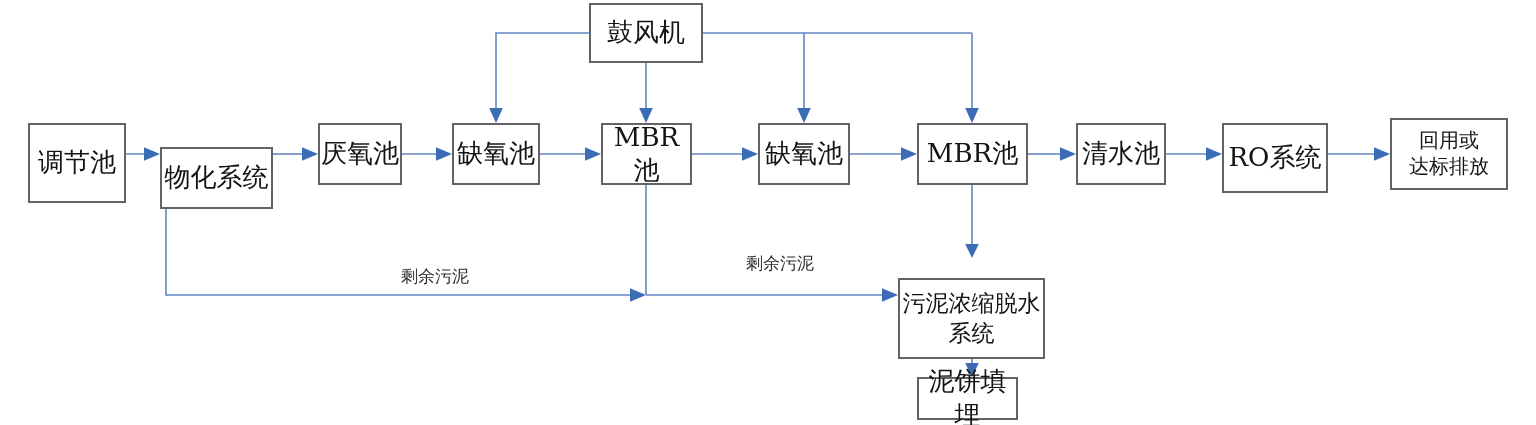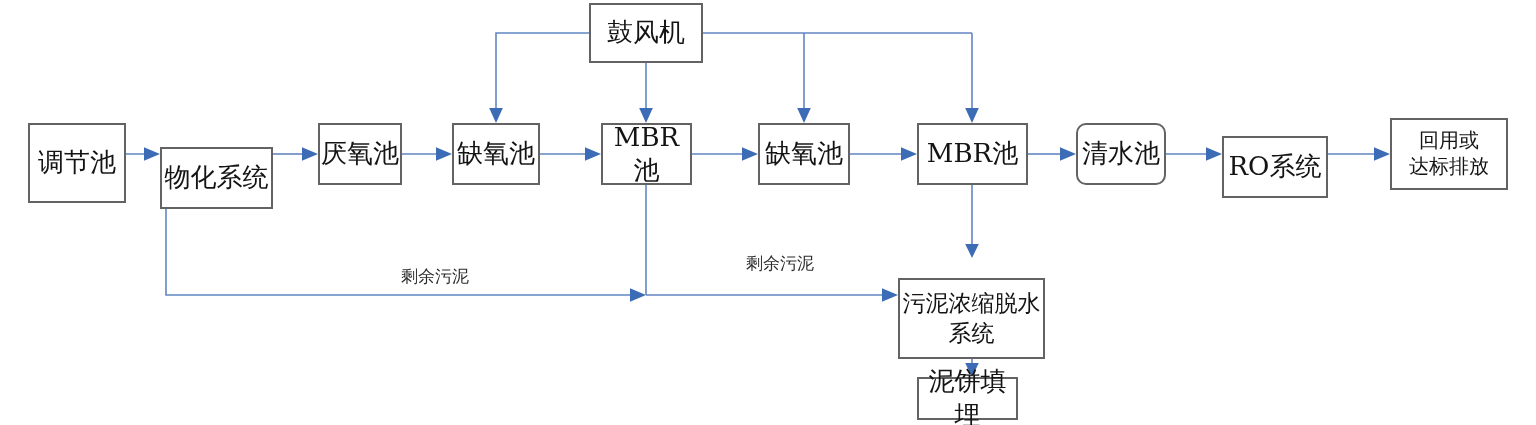--- a/index.html
+++ b/index.html
@@ -103,7 +103,7 @@
 
   <div class="box" style="left:917px;top:123px;width:111px;height:62px;">MBR池</div>
 
-  <div class="box" style="left:1076px;top:123px;width:90px;height:62px;border-radius:10px;">清水池</div>
+  <div class="box" style="left:1076px;top:123px;width:90px;height:62px;">清水池</div>
 
   <div class="box" style="left:1222px;top:123px;width:106px;height:62px;margin-top:13px;">RO系统</div>
 

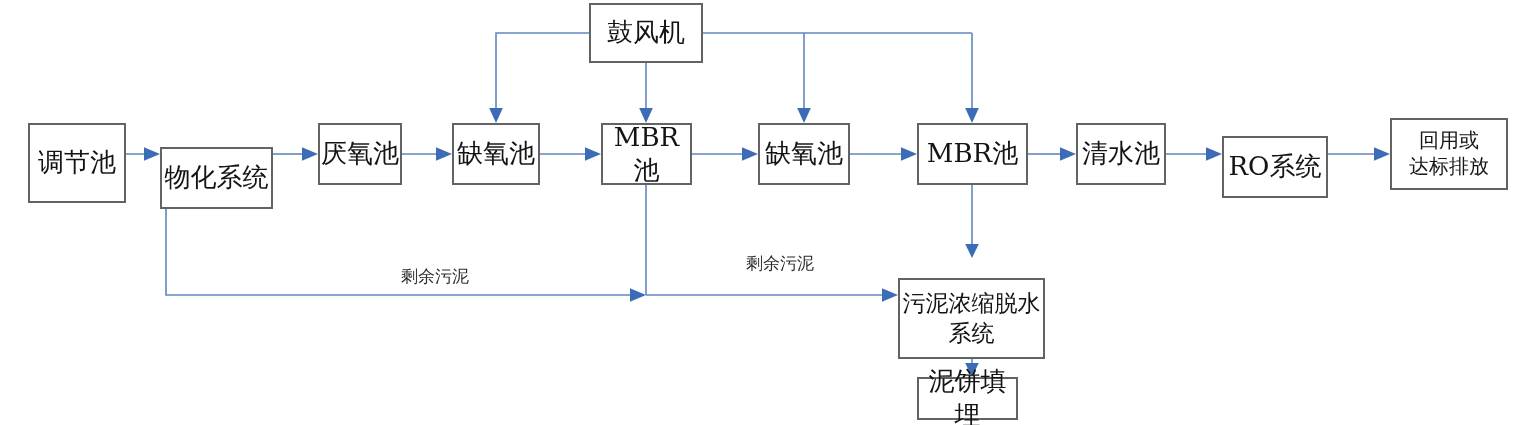--- a/index.html
+++ b/index.html
@@ -105,7 +105,7 @@
 
   <div class="box" style="left:1076px;top:123px;width:90px;height:62px;">清水池</div>
 
-  <div class="box" style="left:1222px;top:123px;width:106px;height:62px;margin-top:13px;">RO系统</div>
+  <div class="box" style="left:1222px;top:123px;width:106px;height:70px;">RO系统</div>
 
   <div class="box fs24" style="left:1390px;top:118px;width:118px;height:72px;">回用或
 达标排放</div>

